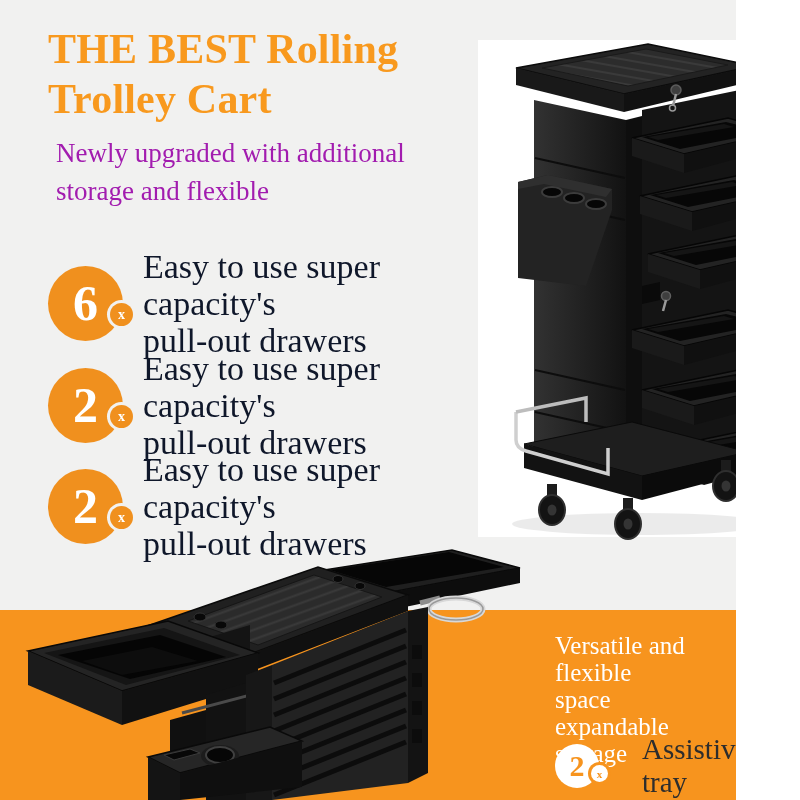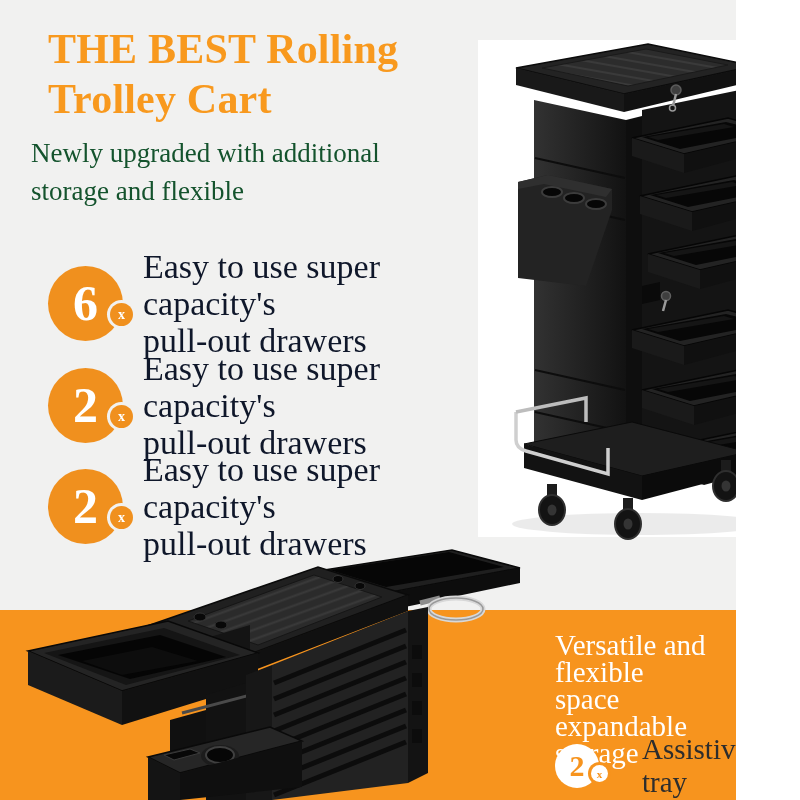--- a/index.html
+++ b/index.html
@@ -23,8 +23,8 @@
     color:#f8991e; letter-spacing:0.2px;
   }
   .subtitle {
-    position:absolute; left:31px; top:134px;
-    font-size:27px; line-height:38px; color:#14532d;
+    position:absolute; left:56px; top:134px;
+    font-size:27px; line-height:38px; color:#a21caf;
   }
   .feature-row {
     position:absolute; left:48px; width:430px;

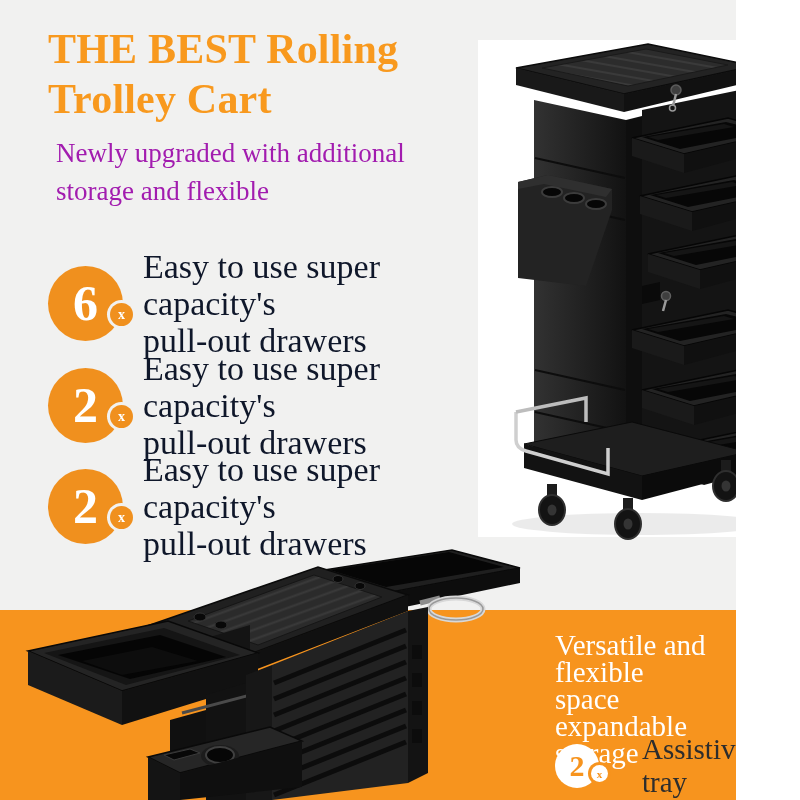--- a/index.html
+++ b/index.html
@@ -50,7 +50,7 @@
 
   .bottom-heading {
     position:absolute; left:555px; top:632px;
-    font-size:29px; line-height:27px; color:#ffffff;
+    font-size:25px; line-height:27px; color:#ffffff;
   }
   .bottom-feature {
     position:absolute; left:555px; top:733px;

